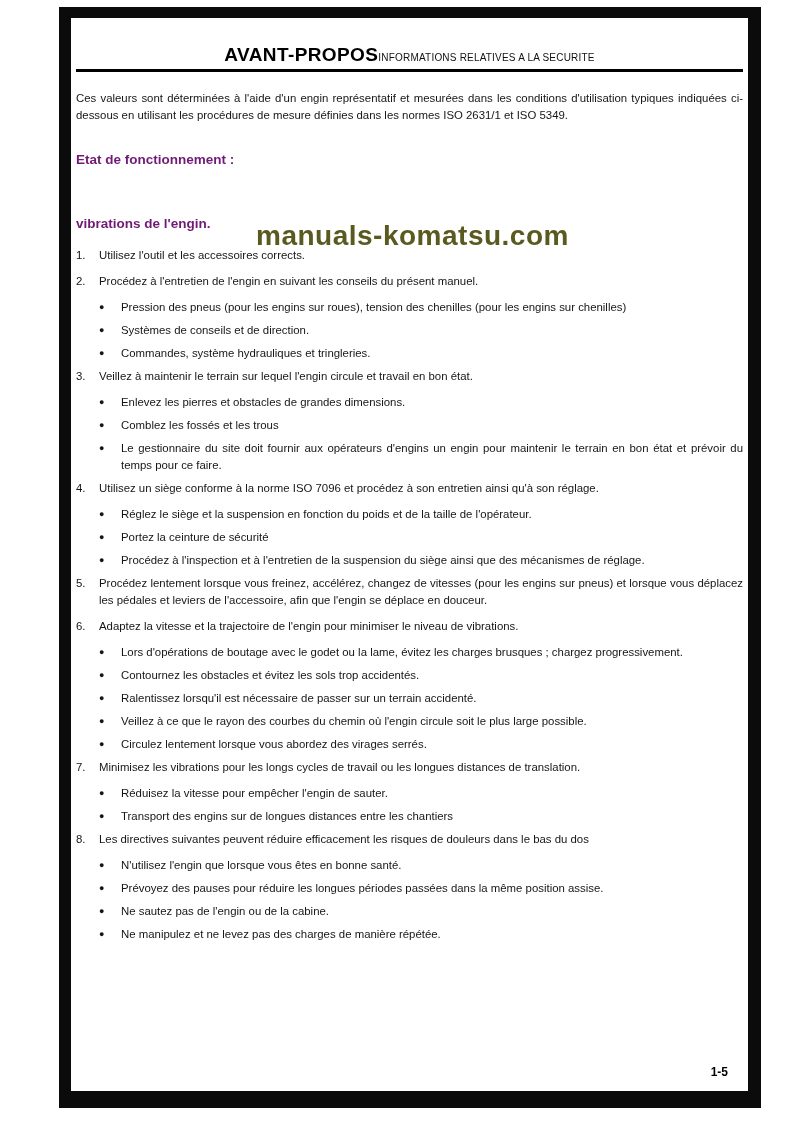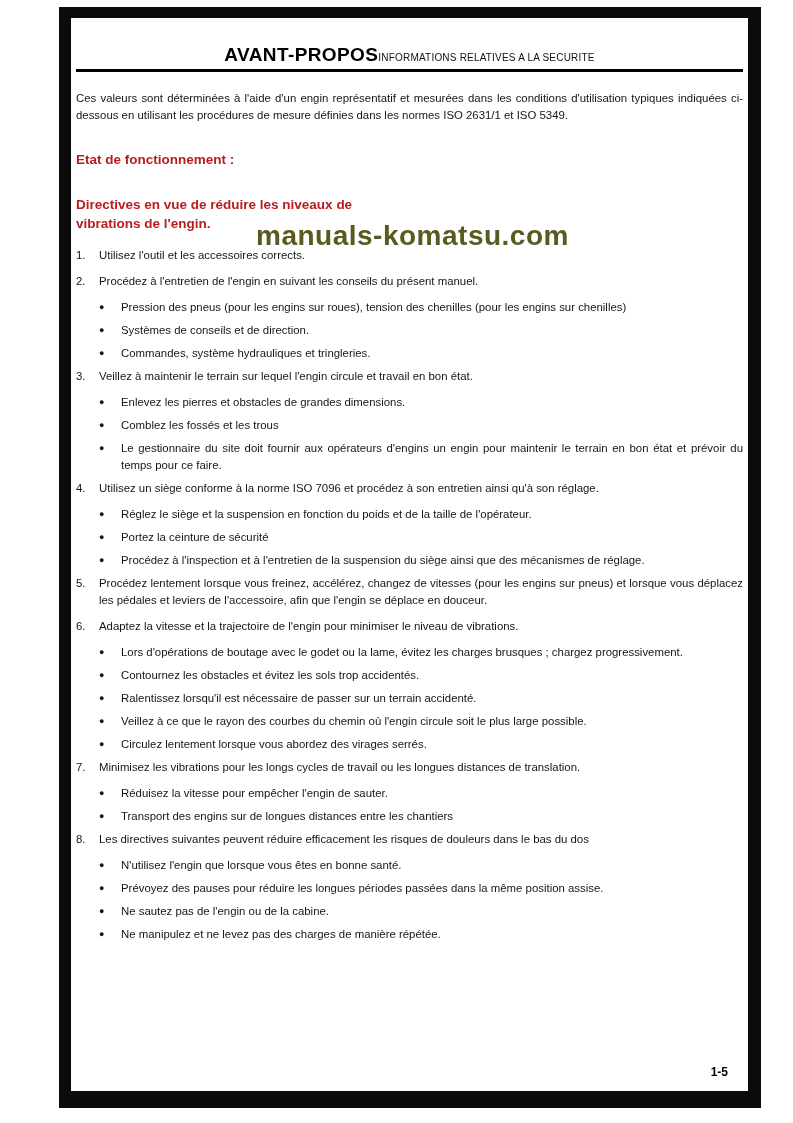--- a/index.html
+++ b/index.html
@@ -47,7 +47,7 @@
   .para { margin:18px 0 0 0; }
   .sec-heading {
     margin:26px 0 0 0;
-    font-size:13.5px; font-weight:bold; color:#b91c1c;
+    font-size:13.5px; font-weight:bold; color:#701a75;
     text-align:left; line-height:19px;
   }
   .list { margin:14px 0 0 0; }

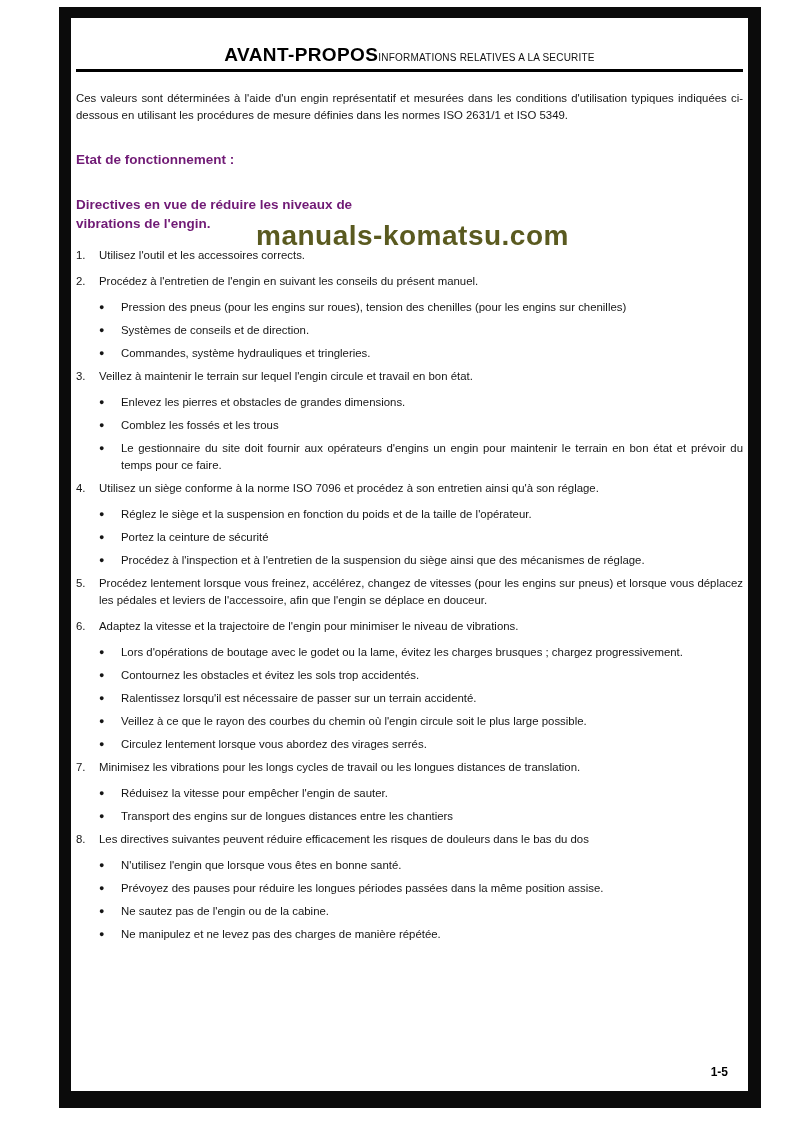--- a/index.html
+++ b/index.html
@@ -95,7 +95,7 @@
 
 
       <h2 class="sec-heading">
-        <span>Directives en vue de réduire les niveaux de</span><br>
+        <br>
         <span>vibrations de l'engin.</span>
       </h2>
 

